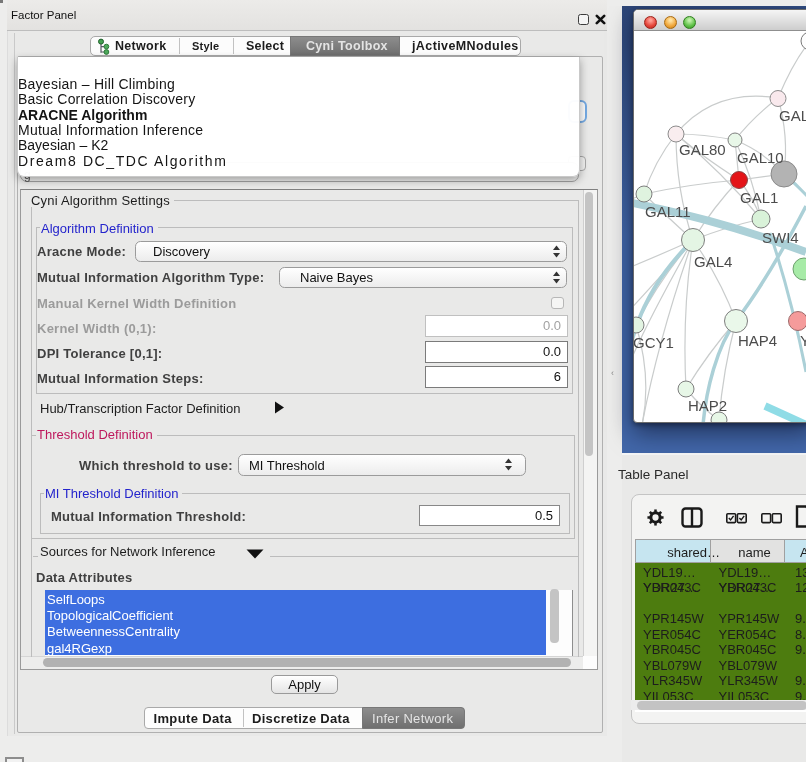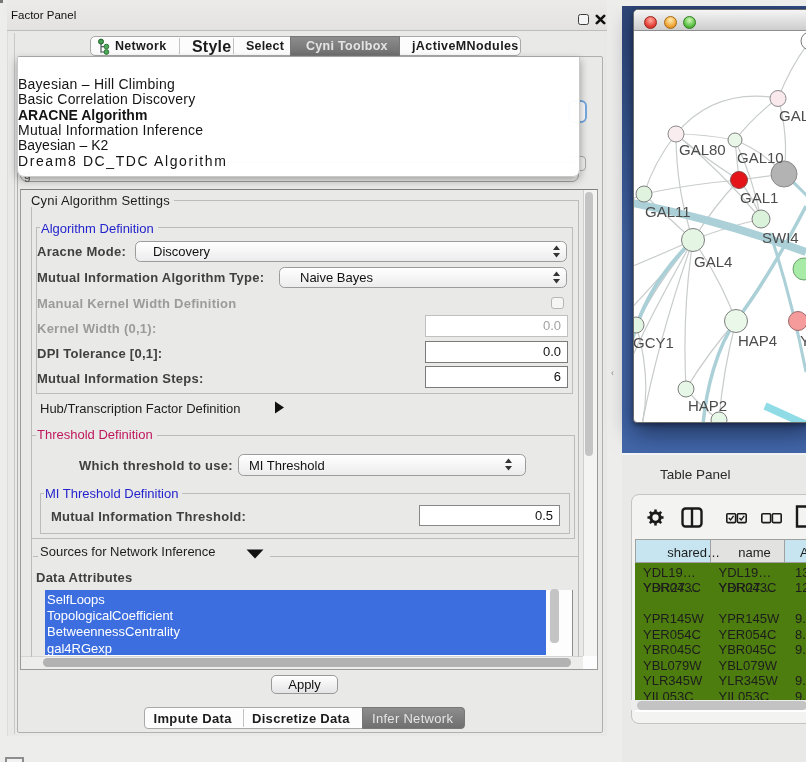--- a/index.html
+++ b/index.html
@@ -47,7 +47,7 @@
 <circle cx="10.4" cy="14" r="2.4" fill="#4faa5c" stroke="#2c7a39" stroke-width="1"></circle>
 </svg>
 <div class="ab nw" style="left:115px;top:39.5px;font-size:12.5px;font-weight:bold;color:#1c1c1c;line-height:13px;letter-spacing:0.3px">Network</div>
-<div class="ab nw" style="left:192px;top:39.5px;font-size:16px;font-weight:bold;color:#1c1c1c;line-height:13px;letter-spacing:0.2px">Style</div>
+<div class="ab nw" style="left:192px;top:39.5px;font-size:11px;font-weight:bold;color:#1c1c1c;line-height:13px;letter-spacing:0.2px">Style</div>
 <div class="ab nw" style="left:246px;top:39.5px;font-size:12.5px;font-weight:bold;color:#1c1c1c;line-height:13px;letter-spacing:0.2px">Select</div>
 <div class="ab nw" style="left:306px;top:39.5px;font-size:12.5px;font-weight:bold;color:#e4e4e4;line-height:13px;letter-spacing:0.3px">Cyni Toolbox</div>
 <div class="ab nw" style="left:412px;top:39.5px;font-size:12.5px;font-weight:bold;color:#1c1c1c;line-height:13px;letter-spacing:0.4px">jActiveMNodules</div>

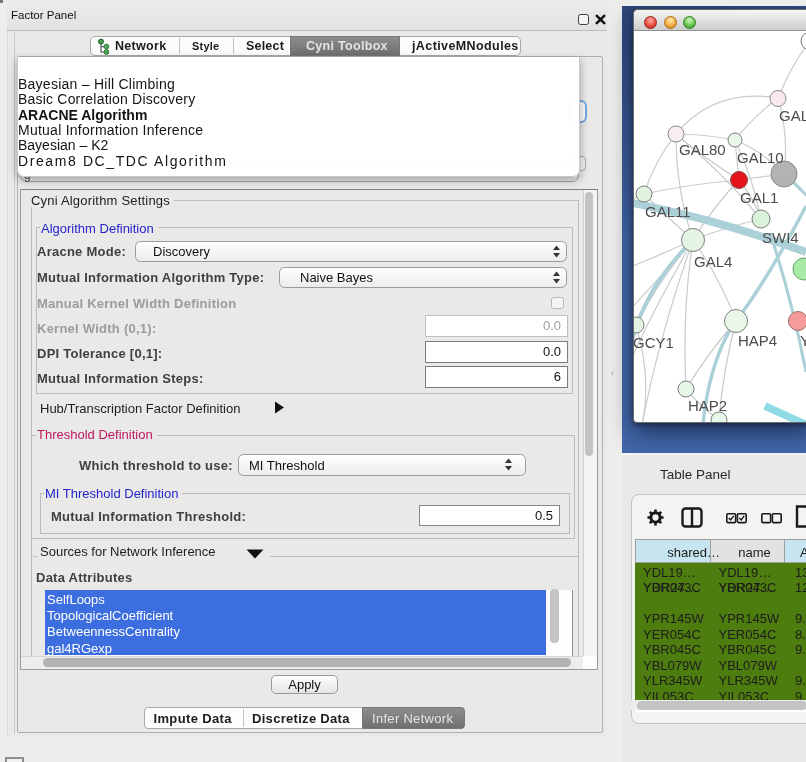--- a/index.html
+++ b/index.html
@@ -237,7 +237,7 @@
 </svg>
 
 <div class="ab" style="left:622px;top:455px;width:184px;height:307px;background:#e9e9e8"></div>
-<div class="ab nw" style="left:660px;top:467px;font-size:13.5px;color:#2a2a2a;line-height:15px">Table Panel</div>
+<div class="ab nw" style="left:618px;top:467px;font-size:13.5px;color:#2a2a2a;line-height:15px">Table Panel</div>
 
 <div class="ab" style="left:631px;top:494px;width:190px;height:230px;background:#f3f3f2;border:1px solid #c4c4c4;border-radius:8px;box-sizing:border-box"></div>
 

